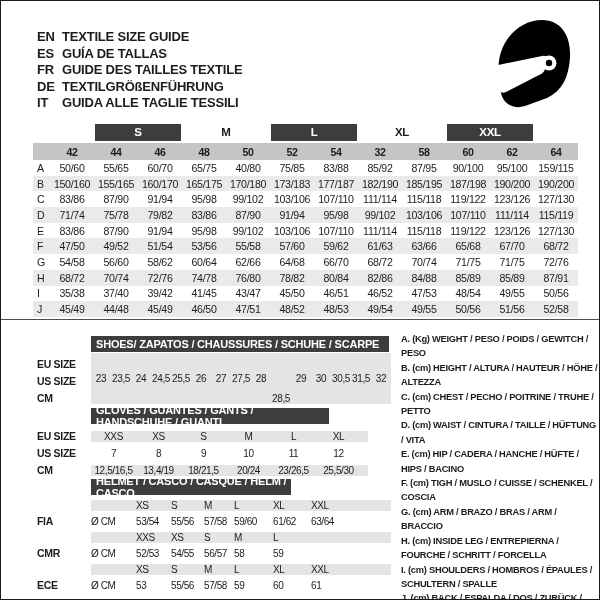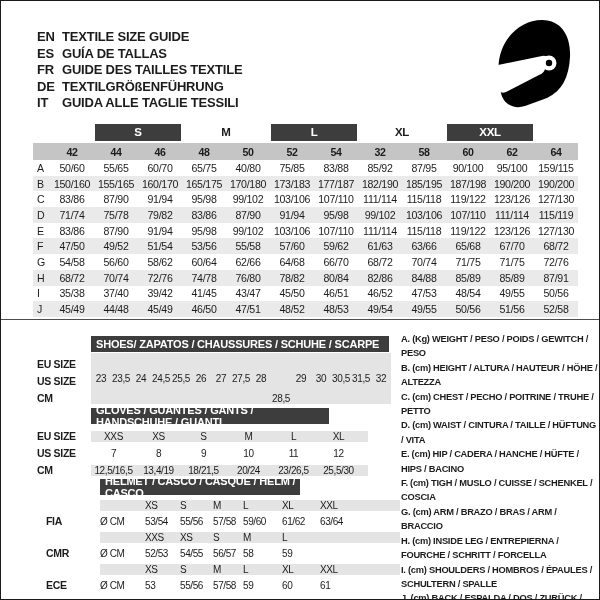--- a/index.html
+++ b/index.html
@@ -29,7 +29,7 @@
   
   .sub{position:absolute;left:36px;}
   .sub-row{display:flex;align-items:flex-end;height:17.3px;}
-  .sub.helmet-sub .sub-row{height:16px;margin-left:9px;}
+  .sub.helmet-sub .sub-row{height:16px;}
   .sub-label{width:54px;font-weight:bold;font-size:10.5px;letter-spacing:-0.3px;display:flex;align-items:center;}
   .bar{background:var(--dark);color:#fff;font-weight:bold;font-size:11px;letter-spacing:-0.2px;display:flex;align-items:center;padding-left:5px;box-sizing:border-box;height:16px;align-self:center;}
   .band{display:flex;align-items:center;}

